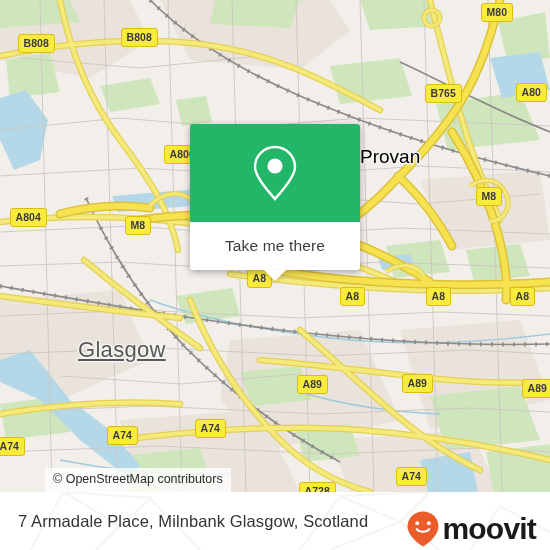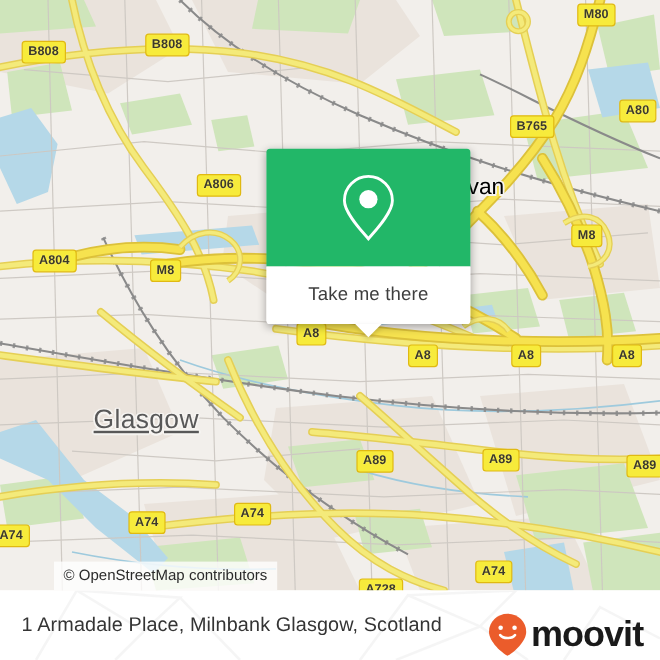--- a/index.html
+++ b/index.html
@@ -363,7 +363,7 @@
         <div class="shield" style="left: 18px; top: 34px;">B808</div>
         <div class="shield" style="left: 121px; top: 28px;">B808</div>
         <div class="shield" style="left: 481px; top: 3px;">M80</div>
-        <div class="shield" style="left: 425px; top: 96px;">B765</div>
+        <div class="shield" style="left: 425px; top: 84px;">B765</div>
         <div class="shield" style="left: 516px; top: 83px;">A80</div>
         <div class="shield" style="left: 164px; top: 145px;">A806</div>
         <div class="shield" style="left: 476px; top: 187px;">M8</div>

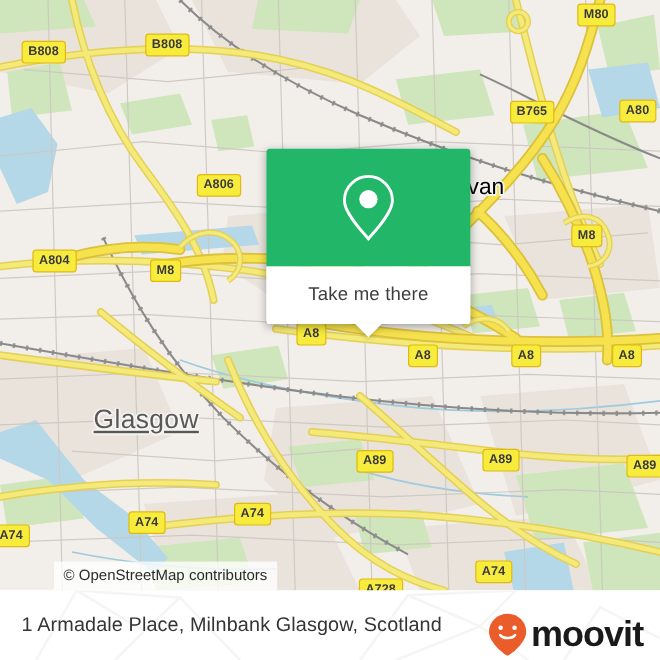--- a/index.html
+++ b/index.html
@@ -367,7 +367,7 @@
         <div class="shield" style="left: 516px; top: 83px;">A80</div>
         <div class="shield" style="left: 164px; top: 145px;">A806</div>
         <div class="shield" style="left: 476px; top: 187px;">M8</div>
-        <div class="shield" style="left: 27px; top: 208px;">A804</div>
+        <div class="shield" style="left: 10px; top: 208px;">A804</div>
         <div class="shield" style="left: 125px; top: 216px;">M8</div>
         <div class="shield" style="left: 247px; top: 269px;">A8</div>
         <div class="shield" style="left: 340px; top: 287px;">A8</div>

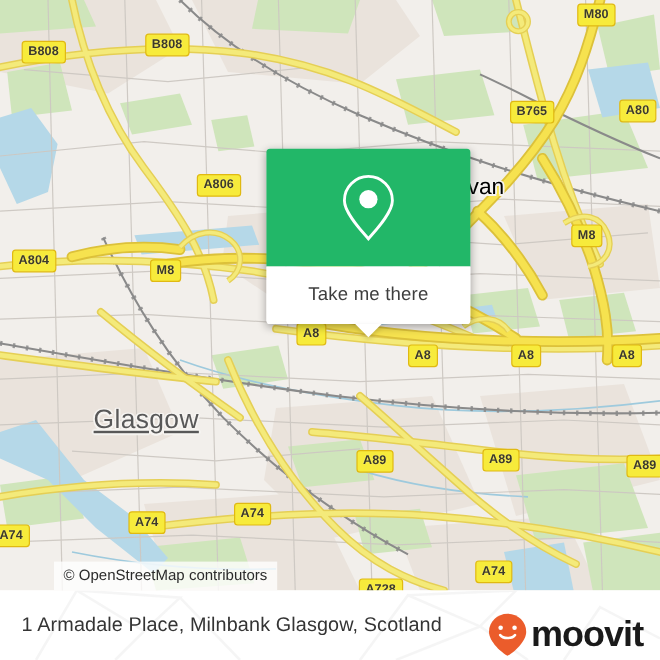--- a/index.html
+++ b/index.html
@@ -86,7 +86,6 @@
     box-shadow: 0 2px 7px rgba(0,0,0,.33);
     overflow: visible;
     z-index: 40;
-    margin-left: 32px;
   }
   .popup-head {
     height: 98px;

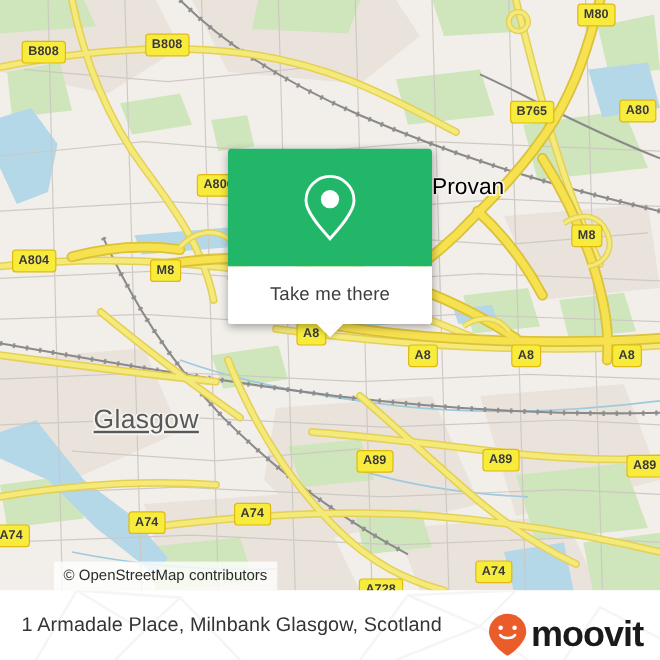--- a/index.html
+++ b/index.html
@@ -411,7 +411,7 @@
       </g>
     </svg>
 
-    <div class="footer-address">1 Armadale Place, Milnbank Glasgow, Scotland</div>
+    <div class="footer-address">7 Armadale Place, Milnbank Glasgow, Scotland</div>
 
     <div class="brand">
       <svg width="34" height="38" viewBox="0 0 34 38">

